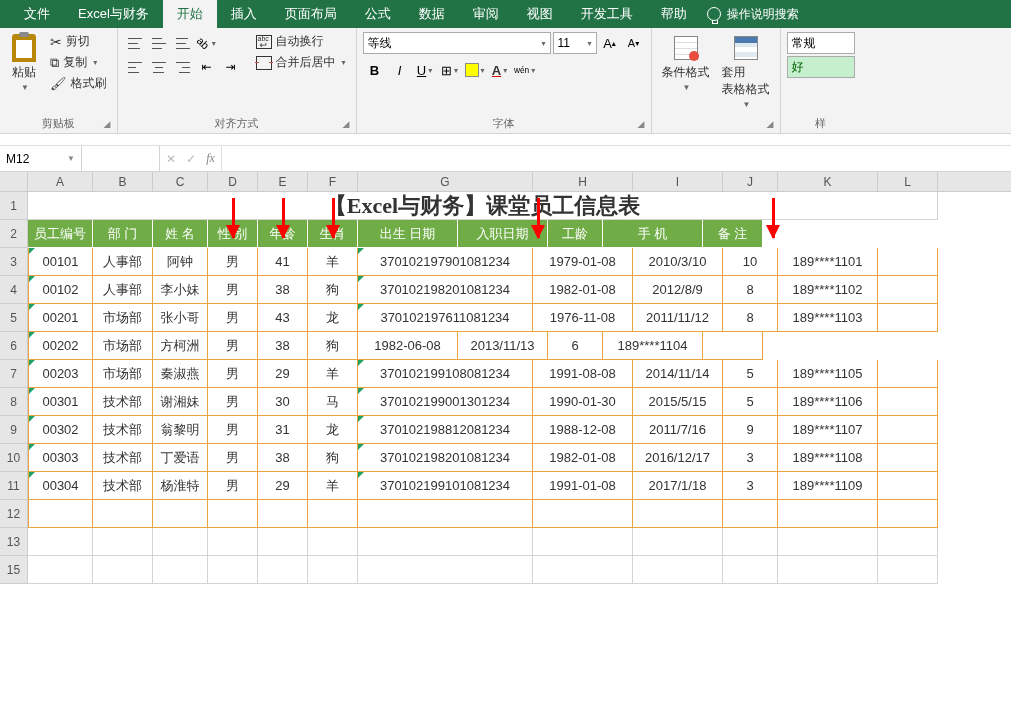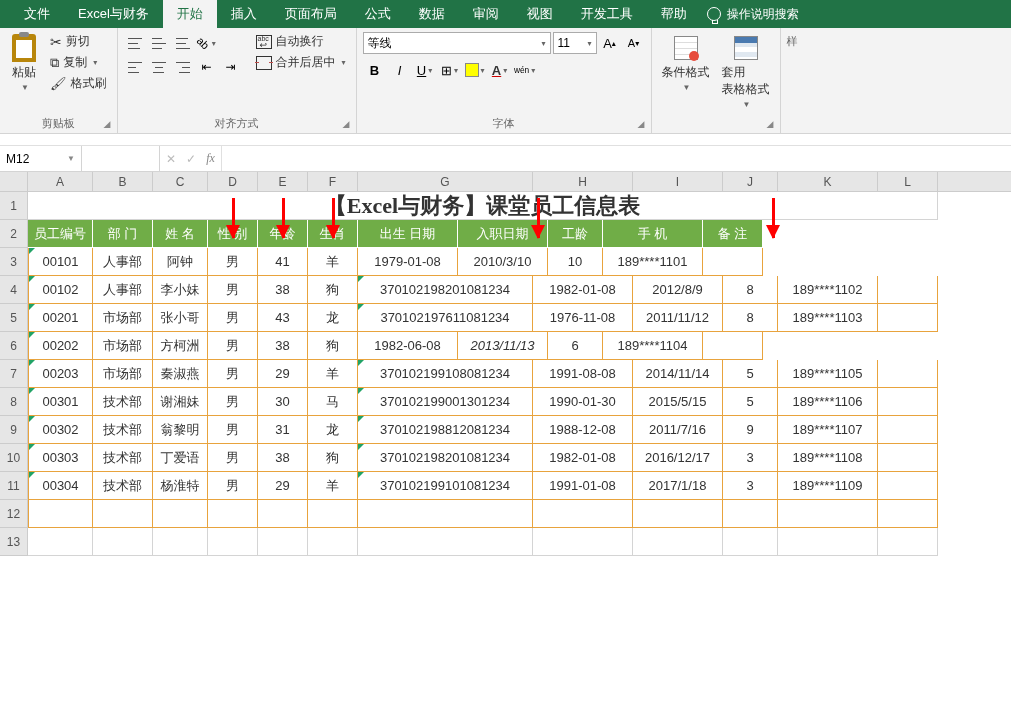--- a/index.html
+++ b/index.html
@@ -290,6 +290,16 @@
   </div>
 
   <div class="group" style="border-right:none">
+    <div class="group-body">
+      <div class="vstack">
+        <div class="numfmt-box">
+            <span>常规</span>
+          </div>
+        <div class="goodcell">
+            <span>好</span>
+          </div>
+      </div>
+    </div>
     <div class="group-label"><span>样</span></div>
   </div>
 

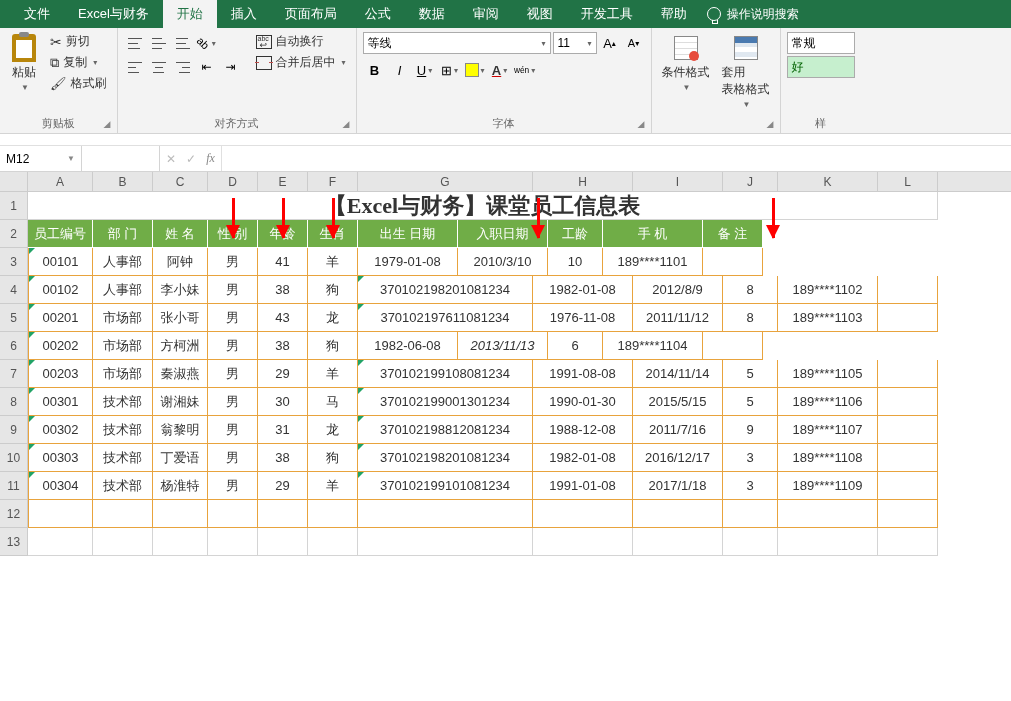--- a/index.html
+++ b/index.html
@@ -366,6 +366,7 @@
         <div class="cell tbl-cell" style="width: 50px;">男</div>
         <div class="cell tbl-cell" style="width: 50px;">41</div>
         <div class="cell tbl-cell" style="width: 50px;">羊</div>
+        <div class="cell tbl-cell green-tri" style="width: 175px;">370102197901081234</div>
         <div class="cell tbl-cell" style="width: 100px;">1979-01-08</div>
         <div class="cell tbl-cell" style="width: 90px;">2010/3/10</div>
         <div class="cell tbl-cell" style="width: 55px;">10</div>

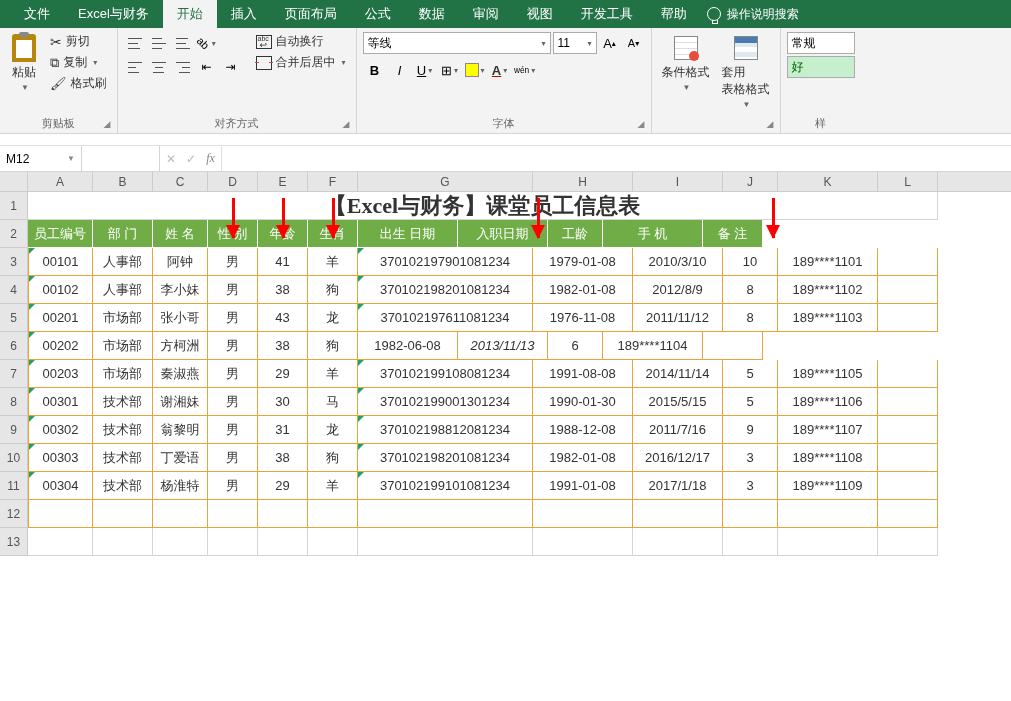--- a/index.html
+++ b/index.html
@@ -412,7 +412,7 @@
         <div class="cell tbl-cell" style="width: 50px;">38</div>
         <div class="cell tbl-cell" style="width: 50px;">狗</div>
         <div class="cell tbl-cell" style="width: 100px;">1982-06-08</div>
-        <div class="cell tbl-cell" style="width: 90px; font-style: italic;">2013/11/13</div>
+        <div class="cell tbl-cell" style="width: 90px;">2013/11/13</div>
         <div class="cell tbl-cell" style="width: 55px;">6</div>
         <div class="cell tbl-cell" style="width: 100px; text-align: right;">189****1104</div>
         <div class="cell tbl-cell" style="width: 60px;"></div>

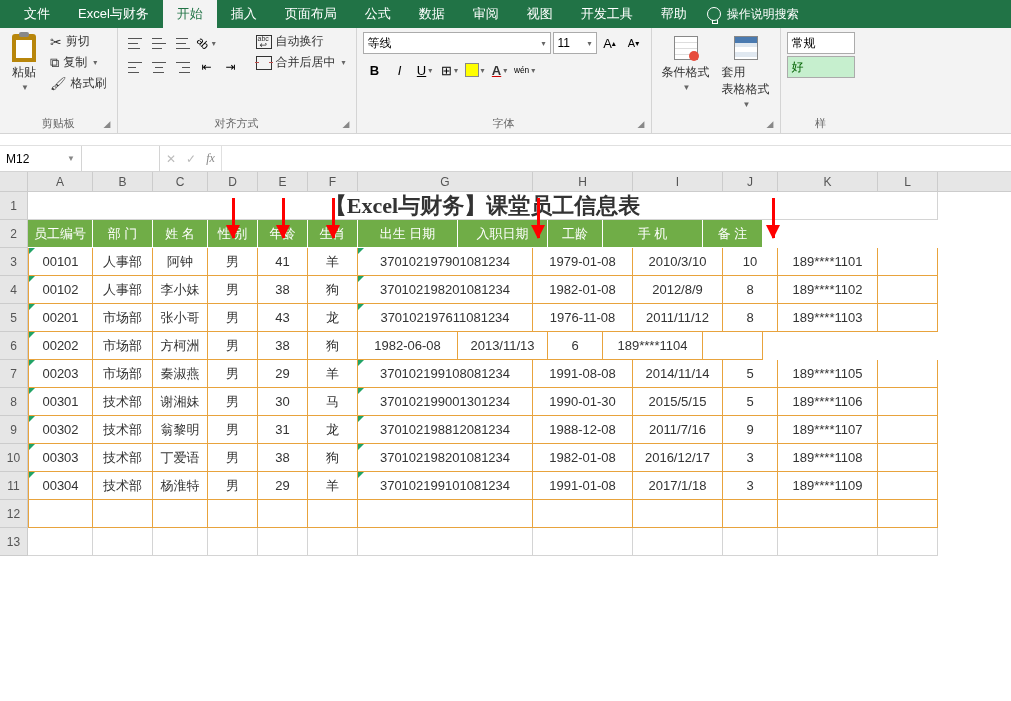--- a/index.html
+++ b/index.html
@@ -522,6 +522,21 @@
         <div class="cell" style="width: 100px;"></div>
         <div class="cell" style="width: 60px;"></div>
       </div>
+      <div class="row">
+        <div class="rowhead">15</div>
+        <div class="cell" style="width: 65px;"></div>
+        <div class="cell" style="width: 60px;"></div>
+        <div class="cell" style="width: 55px;"></div>
+        <div class="cell" style="width: 50px;"></div>
+        <div class="cell" style="width: 50px;"></div>
+        <div class="cell" style="width: 50px;"></div>
+        <div class="cell" style="width: 175px;"></div>
+        <div class="cell" style="width: 100px;"></div>
+        <div class="cell" style="width: 90px;"></div>
+        <div class="cell" style="width: 55px;"></div>
+        <div class="cell" style="width: 100px;"></div>
+        <div class="cell" style="width: 60px;"></div>
+      </div>
     </div>
   <div id="arrows">
       <div class="arrow" style="left: 232px; top: 26px;"></div>

